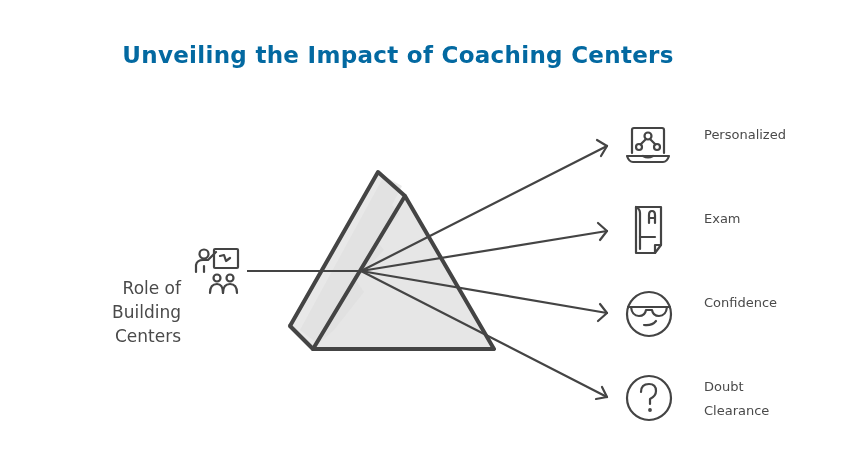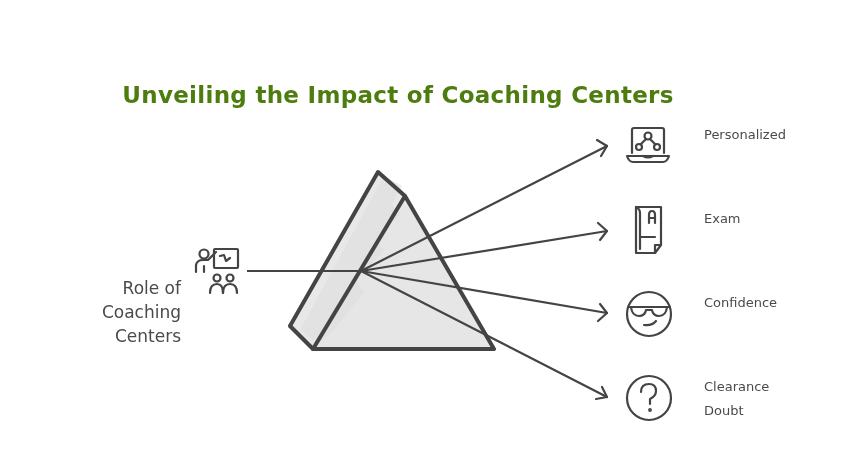--- a/index.html
+++ b/index.html
@@ -7,7 +7,7 @@
            font-family: "DejaVu Sans", sans-serif; color: #444444; }
     .title { position: absolute; left: 0; width: 796px; top: 42px; text-align: center;
              font-family: "DejaVu Sans", sans-serif; font-weight: bold; font-size: 23px;
-             color: #4d7c0f; letter-spacing: 0.3px; margin-top: 40px; }
+             color: #0369a1; letter-spacing: 0.3px; }
     .diagram { position: absolute; left: 0; top: 0; }
     .source-label { position: absolute; left: 60px; top: 238px; width: 121px; text-align: right;
                     font-size: 17px; line-height: 24px; color: #4a4a4a; margin-top: 38px; }

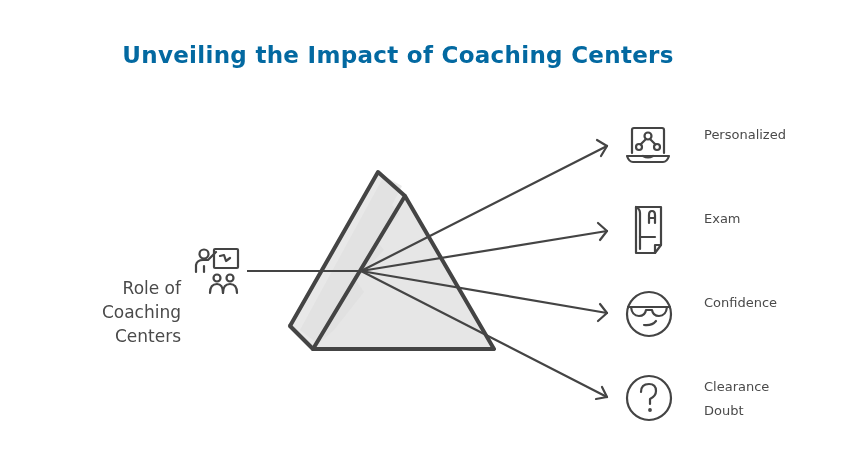--- a/index.html
+++ b/index.html
@@ -49,7 +49,7 @@
 
 <div class="source-label">
   <div>Role of</div>
-  <div>Coaching</div>
+  <div>Building</div>
   <div>Centers</div>
 </div>
 

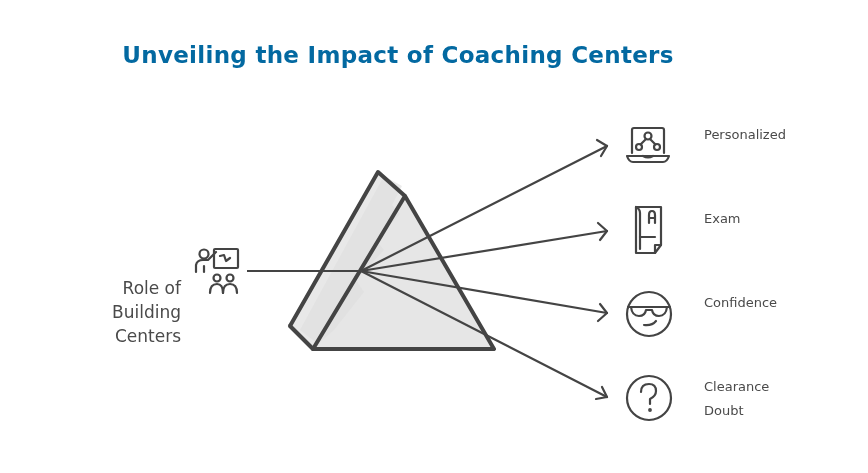--- a/index.html
+++ b/index.html
@@ -115,8 +115,8 @@
   </g>
 </svg>
 <div class="out-label" style="top:375px">
+  <span>Doubt</span>
   <span>Clearance</span>
-  <span>Doubt</span>
 </div>
 
 </body></html>

